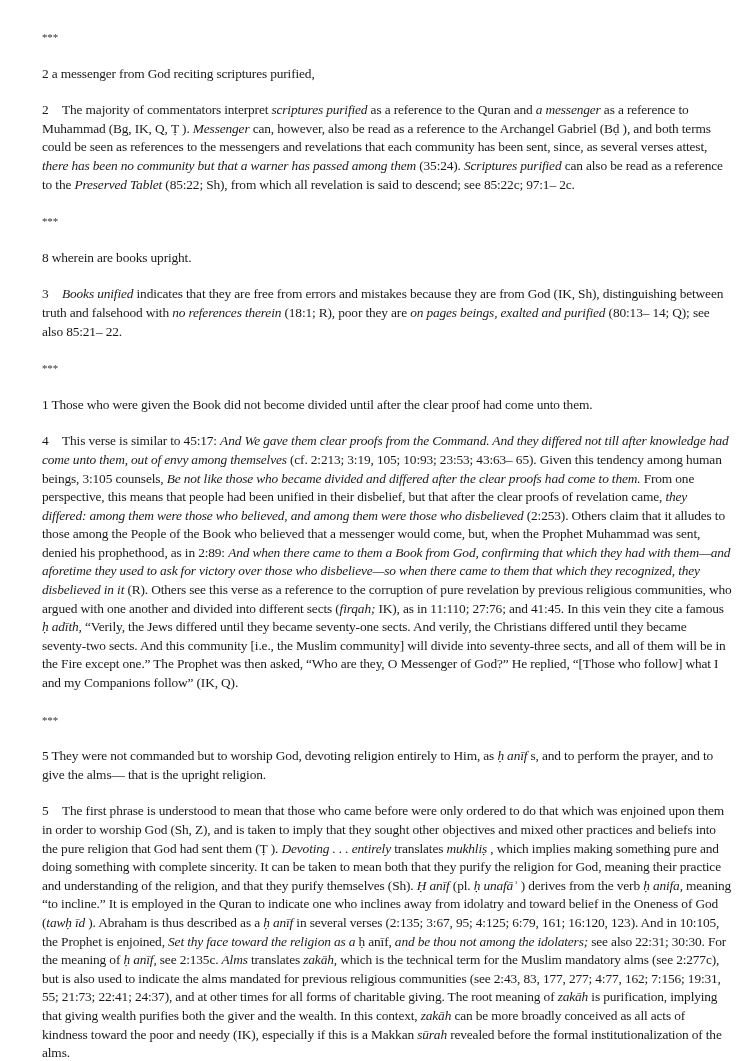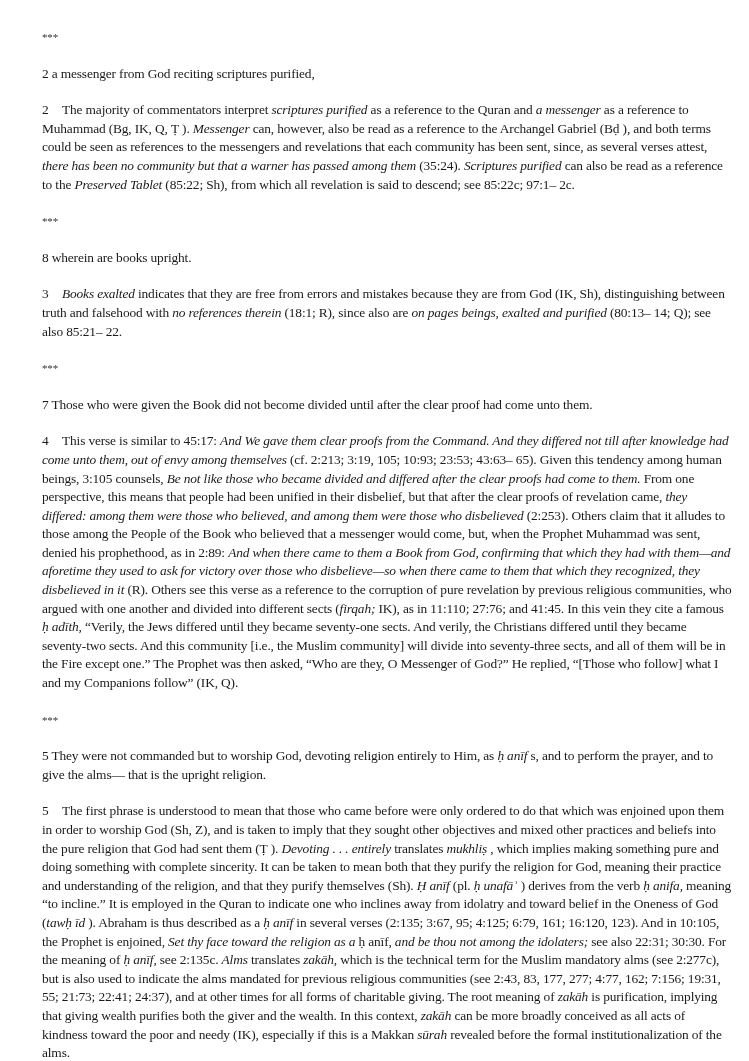--- a/index.html
+++ b/index.html
@@ -25,7 +25,7 @@
     <p class="comm"><span class="num">2</span><span>The majority of commentators interpret </span><i>scriptures purified</i><span> as a reference to the Quran and </span><i>a messenger</i><span> as a reference to Muhammad (Bg, IK, Q, Ṭ ). </span><i>Messenger</i><span> can, however, also be read as a reference to the Archangel Gabriel (Bḍ ), and both terms could be seen as references to the messengers and revelations that each community has been sent, since, as several verses attest, </span><i>there has been no community but that a warner has passed among them</i><span> (35:24). </span><i>Scriptures purified</i><span> can also be read as a reference to the </span><i>Preserved Tablet</i><span> (85:22; Sh), from which all revelation is said to descend; see 85:22c; 97:1– 2c.</span></p>
     <p class="sep">***</p>
     <p class="verse">8 wherein are books upright.</p>
-    <p class="comm"><span class="num">3</span><i>Books exalted</i><span> indicates that they are free from errors and mistakes because they are from God (IK, Sh), distinguishing between truth and falsehood with </span><i>no references therein</i><span> (18:1; R), since also are </span><i>on pages beings, exalted and purified</i><span> (80:13– 14; Q); see also 85:21– 22.</span></p>
+    <p class="comm"><span class="num">3</span><i>Books unified</i><span> indicates that they are free from errors and mistakes because they are from God (IK, Sh), distinguishing between truth and falsehood with </span><i>no references therein</i><span> (18:1; R), since also are </span><i>on pages beings, exalted and purified</i><span> (80:13– 14; Q); see also 85:21– 22.</span></p>
     <p class="sep">***</p>
     <p class="verse">7 Those who were given the Book did not become divided until after the clear proof had come unto them.</p>
     <p class="comm"><span class="num">4</span><span>This verse is similar to 45:17: </span><i>And We gave them clear proofs from the Command. And they differed not till after knowledge had come unto them, out of envy among themselves</i><span> (cf. 2:213; 3:19, 105; 10:93; 23:53; 43:63– 65). Given this tendency among human beings, 3:105 counsels, </span><i>Be not like those who became divided and differed after the clear proofs had come to them.</i><span> From one perspective, this means that people had been unified in their disbelief, but that after the clear proofs of revelation came, </span><i>they differed: among them were those who believed, and among them were those who disbelieved</i><span> (2:253). Others claim that it alludes to those among the People of the Book who believed that a messenger would come, but, when the Prophet Muhammad was sent, denied his prophethood, as in 2:89: </span><i>And when there came to them a Book from God, confirming that which they had with them—and aforetime they used to ask for victory over those who disbelieve—so when there came to them that which they recognized, they disbelieved in it</i><span> (R). Others see this verse as a reference to the corruption of pure revelation by previous religious communities, who argued with one another and divided into different sects (</span><i>firqah;</i><span> IK), as in 11:110; 27:76; and 41:45. In this vein they cite a famous </span><i>ḥ adīth,</i><span> “Verily, the Jews differed until they became seventy-one sects. And verily, the Christians differed until they became seventy-two sects. And this community [i.e., the Muslim community] will divide into seventy-three sects, and all of them will be in the Fire except one.” The Prophet was then asked, “Who are they, O Messenger of God?” He replied, “[Those who follow] what I and my Companions follow” (IK, Q).</span></p>

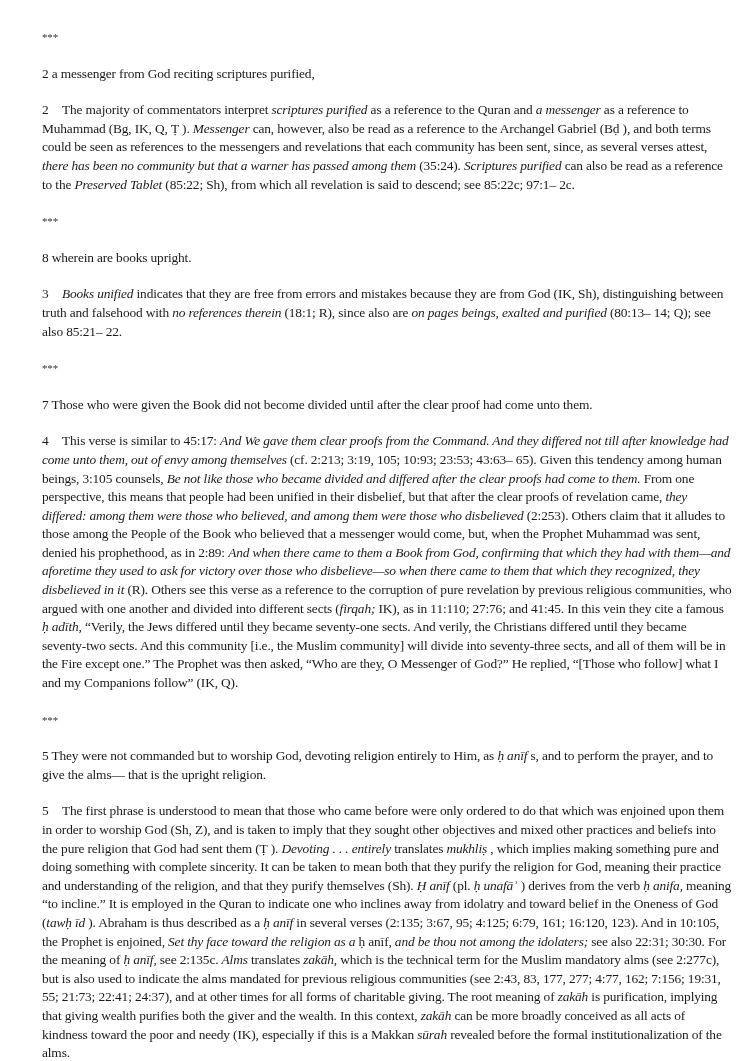--- a/index.html
+++ b/index.html
@@ -25,7 +25,7 @@
     <p class="comm"><span class="num">2</span><span>The majority of commentators interpret </span><i>scriptures purified</i><span> as a reference to the Quran and </span><i>a messenger</i><span> as a reference to Muhammad (Bg, IK, Q, Ṭ ). </span><i>Messenger</i><span> can, however, also be read as a reference to the Archangel Gabriel (Bḍ ), and both terms could be seen as references to the messengers and revelations that each community has been sent, since, as several verses attest, </span><i>there has been no community but that a warner has passed among them</i><span> (35:24). </span><i>Scriptures purified</i><span> can also be read as a reference to the </span><i>Preserved Tablet</i><span> (85:22; Sh), from which all revelation is said to descend; see 85:22c; 97:1– 2c.</span></p>
     <p class="sep">***</p>
     <p class="verse">8 wherein are books upright.</p>
-    <p class="comm"><span class="num">3</span><i>Books unified</i><span> indicates that they are free from errors and mistakes because they are from God (IK, Sh), distinguishing between truth and falsehood with </span><i>no references therein</i><span> (18:1; R), since also are </span><i>on pages beings, exalted and purified</i><span> (80:13– 14; Q); see also 85:21– 22.</span></p>
+    <p class="comm"><span class="num">3</span><i>Books unified</i><span> indicates that they are free from errors and mistakes because they are from God (IK, Sh), distinguishing between truth and falsehood with </span><i>no references therein</i><span> (18:1; R), poor they are </span><i>on pages beings, exalted and purified</i><span> (80:13– 14; Q); see also 85:21– 22.</span></p>
     <p class="sep">***</p>
     <p class="verse">7 Those who were given the Book did not become divided until after the clear proof had come unto them.</p>
     <p class="comm"><span class="num">4</span><span>This verse is similar to 45:17: </span><i>And We gave them clear proofs from the Command. And they differed not till after knowledge had come unto them, out of envy among themselves</i><span> (cf. 2:213; 3:19, 105; 10:93; 23:53; 43:63– 65). Given this tendency among human beings, 3:105 counsels, </span><i>Be not like those who became divided and differed after the clear proofs had come to them.</i><span> From one perspective, this means that people had been unified in their disbelief, but that after the clear proofs of revelation came, </span><i>they differed: among them were those who believed, and among them were those who disbelieved</i><span> (2:253). Others claim that it alludes to those among the People of the Book who believed that a messenger would come, but, when the Prophet Muhammad was sent, denied his prophethood, as in 2:89: </span><i>And when there came to them a Book from God, confirming that which they had with them—and aforetime they used to ask for victory over those who disbelieve—so when there came to them that which they recognized, they disbelieved in it</i><span> (R). Others see this verse as a reference to the corruption of pure revelation by previous religious communities, who argued with one another and divided into different sects (</span><i>firqah;</i><span> IK), as in 11:110; 27:76; and 41:45. In this vein they cite a famous </span><i>ḥ adīth,</i><span> “Verily, the Jews differed until they became seventy-one sects. And verily, the Christians differed until they became seventy-two sects. And this community [i.e., the Muslim community] will divide into seventy-three sects, and all of them will be in the Fire except one.” The Prophet was then asked, “Who are they, O Messenger of God?” He replied, “[Those who follow] what I and my Companions follow” (IK, Q).</span></p>

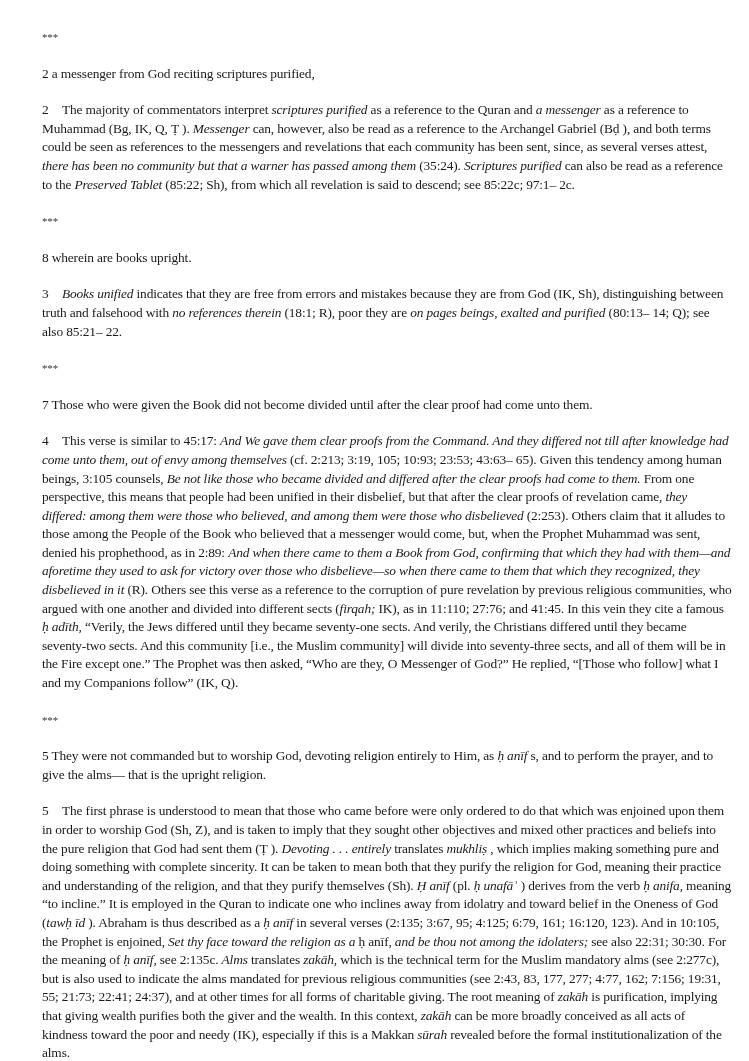--- a/index.html
+++ b/index.html
@@ -27,7 +27,7 @@
     <p class="verse">8 wherein are books upright.</p>
     <p class="comm"><span class="num">3</span><i>Books unified</i><span> indicates that they are free from errors and mistakes because they are from God (IK, Sh), distinguishing between truth and falsehood with </span><i>no references therein</i><span> (18:1; R), poor they are </span><i>on pages beings, exalted and purified</i><span> (80:13– 14; Q); see also 85:21– 22.</span></p>
     <p class="sep">***</p>
-    <p class="verse">7 Those who were given the Book did not become divided until after the clear proof had come unto them.</p>
+    <p class="verse">1 Those who were given the Book did not become divided until after the clear proof had come unto them.</p>
     <p class="comm"><span class="num">4</span><span>This verse is similar to 45:17: </span><i>And We gave them clear proofs from the Command. And they differed not till after knowledge had come unto them, out of envy among themselves</i><span> (cf. 2:213; 3:19, 105; 10:93; 23:53; 43:63– 65). Given this tendency among human beings, 3:105 counsels, </span><i>Be not like those who became divided and differed after the clear proofs had come to them.</i><span> From one perspective, this means that people had been unified in their disbelief, but that after the clear proofs of revelation came, </span><i>they differed: among them were those who believed, and among them were those who disbelieved</i><span> (2:253). Others claim that it alludes to those among the People of the Book who believed that a messenger would come, but, when the Prophet Muhammad was sent, denied his prophethood, as in 2:89: </span><i>And when there came to them a Book from God, confirming that which they had with them—and aforetime they used to ask for victory over those who disbelieve—so when there came to them that which they recognized, they disbelieved in it</i><span> (R). Others see this verse as a reference to the corruption of pure revelation by previous religious communities, who argued with one another and divided into different sects (</span><i>firqah;</i><span> IK), as in 11:110; 27:76; and 41:45. In this vein they cite a famous </span><i>ḥ adīth,</i><span> “Verily, the Jews differed until they became seventy-one sects. And verily, the Christians differed until they became seventy-two sects. And this community [i.e., the Muslim community] will divide into seventy-three sects, and all of them will be in the Fire except one.” The Prophet was then asked, “Who are they, O Messenger of God?” He replied, “[Those who follow] what I and my Companions follow” (IK, Q).</span></p>
     <p class="sep">***</p>
     <p class="verse"><span>5 They were not commanded but to worship God, devoting religion entirely to Him, as </span><i>ḥ anīf</i><span> s, and to perform the prayer, and to give the alms— that is the upright religion.</span></p>

